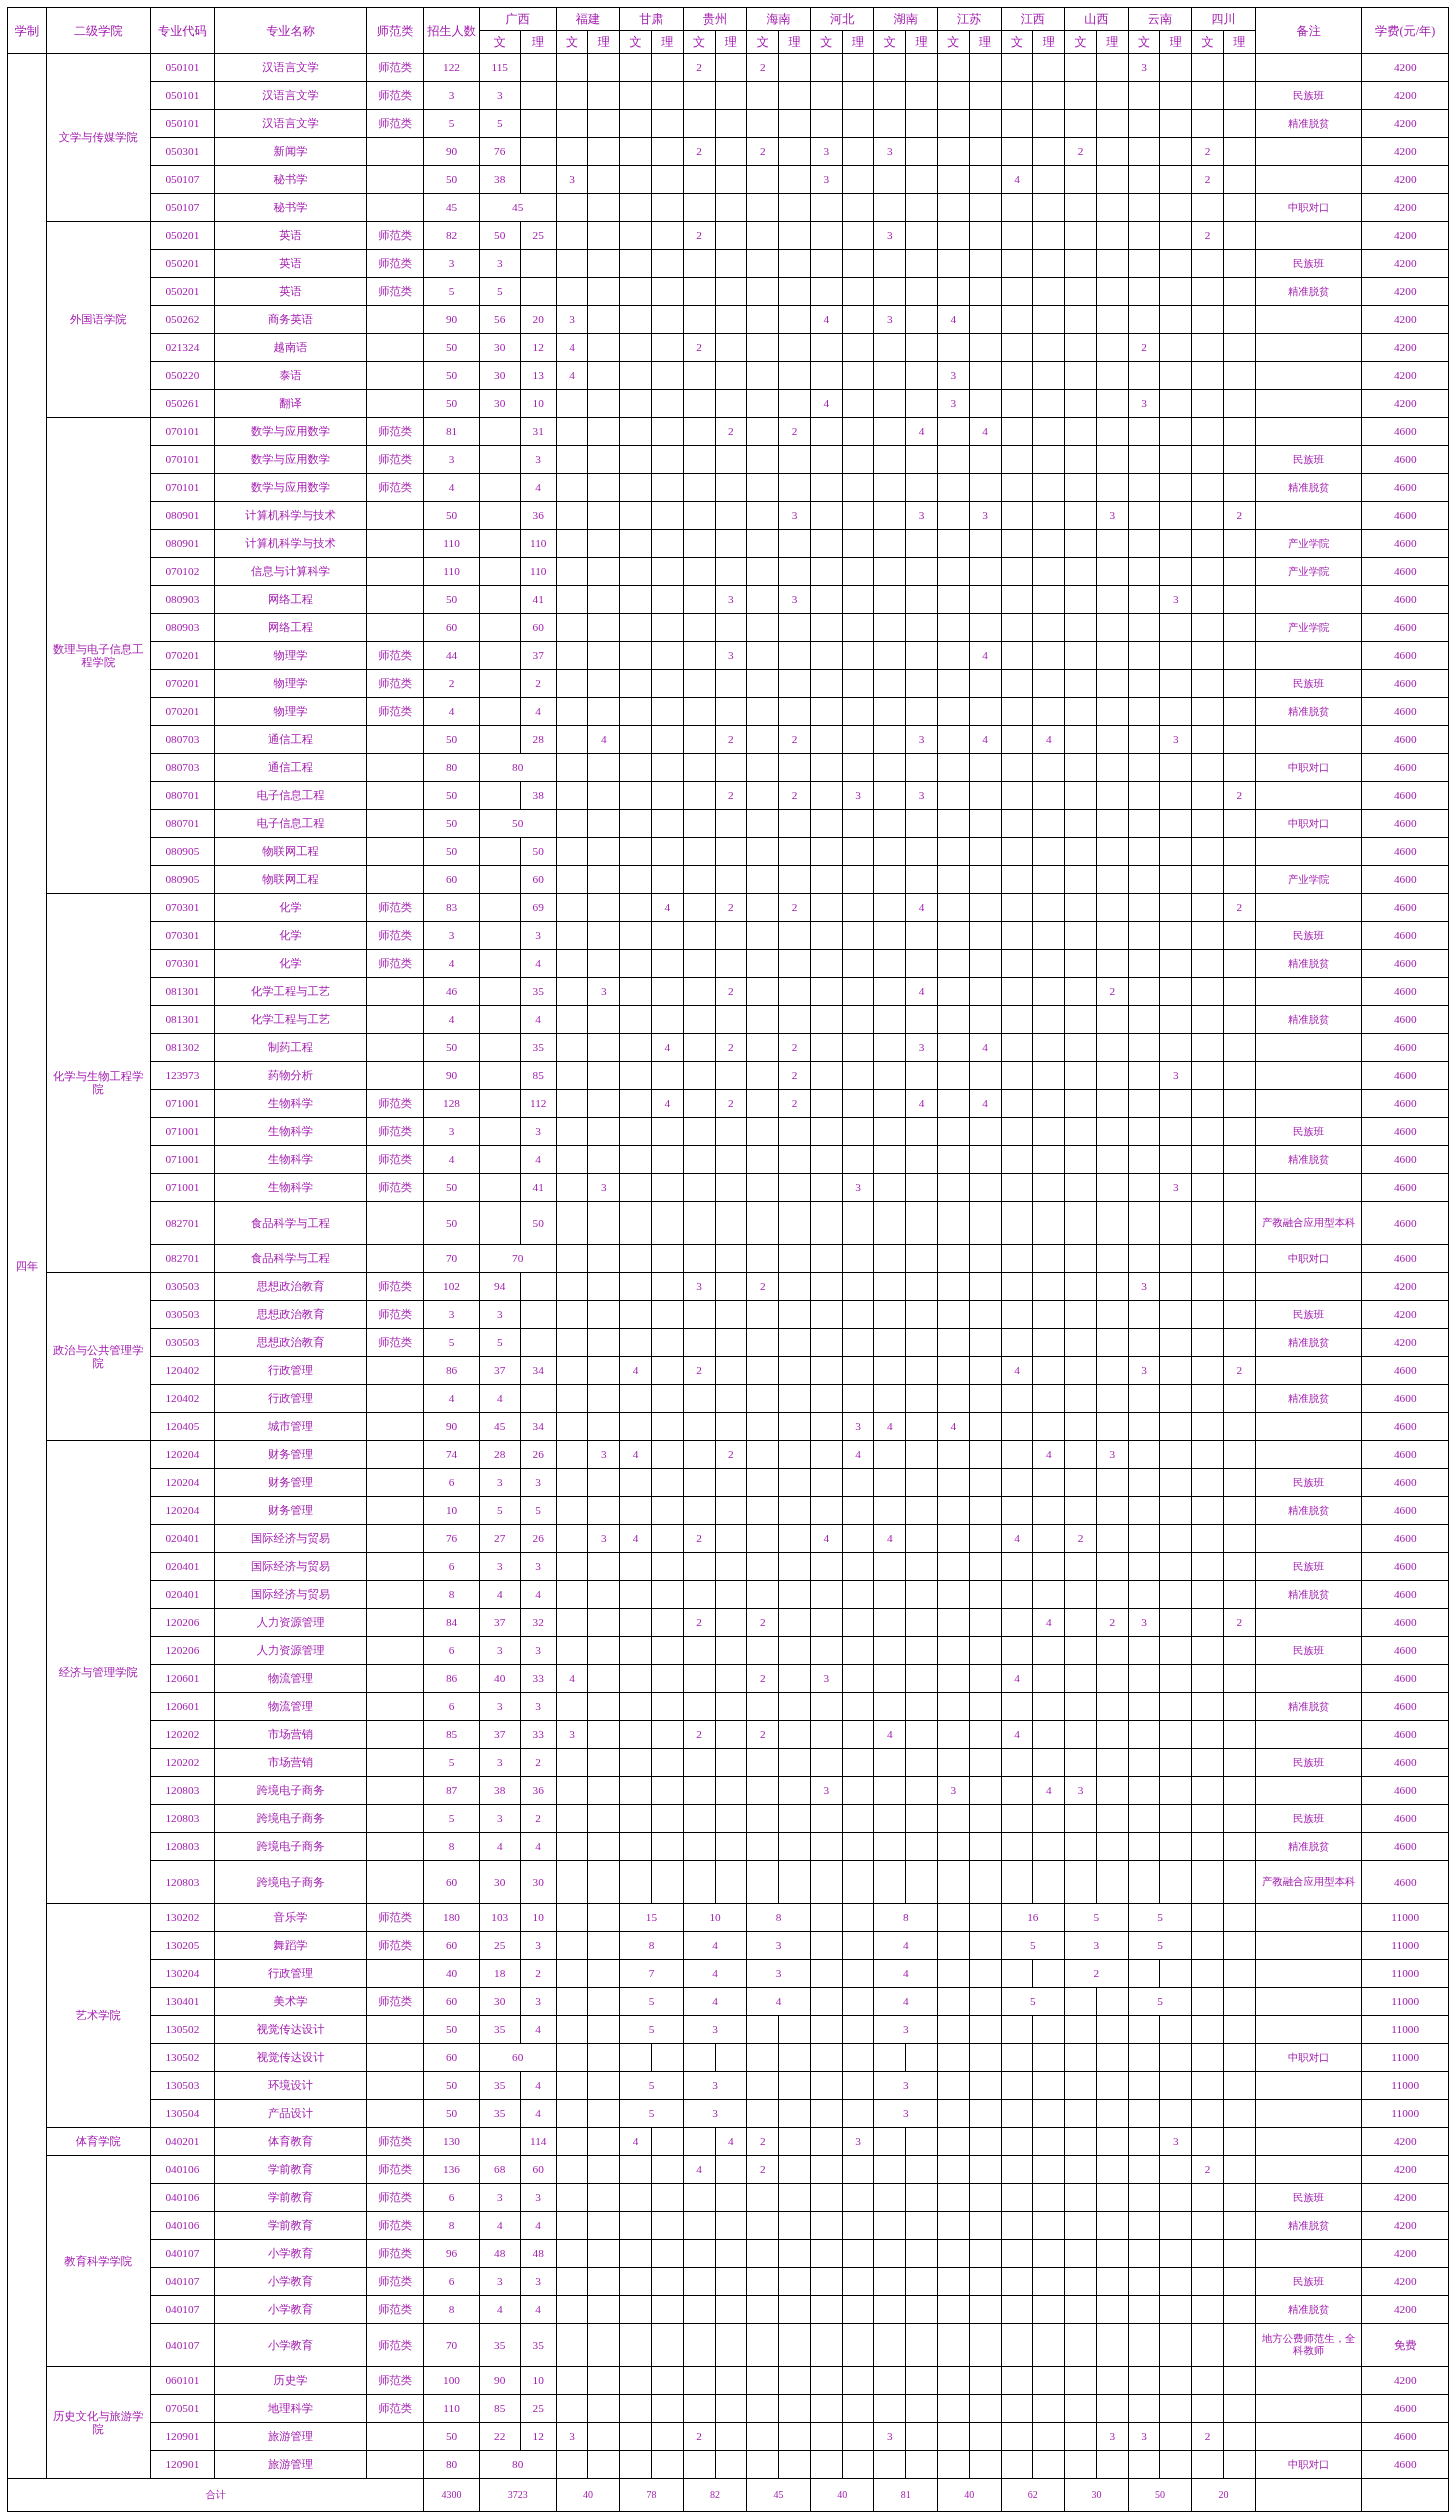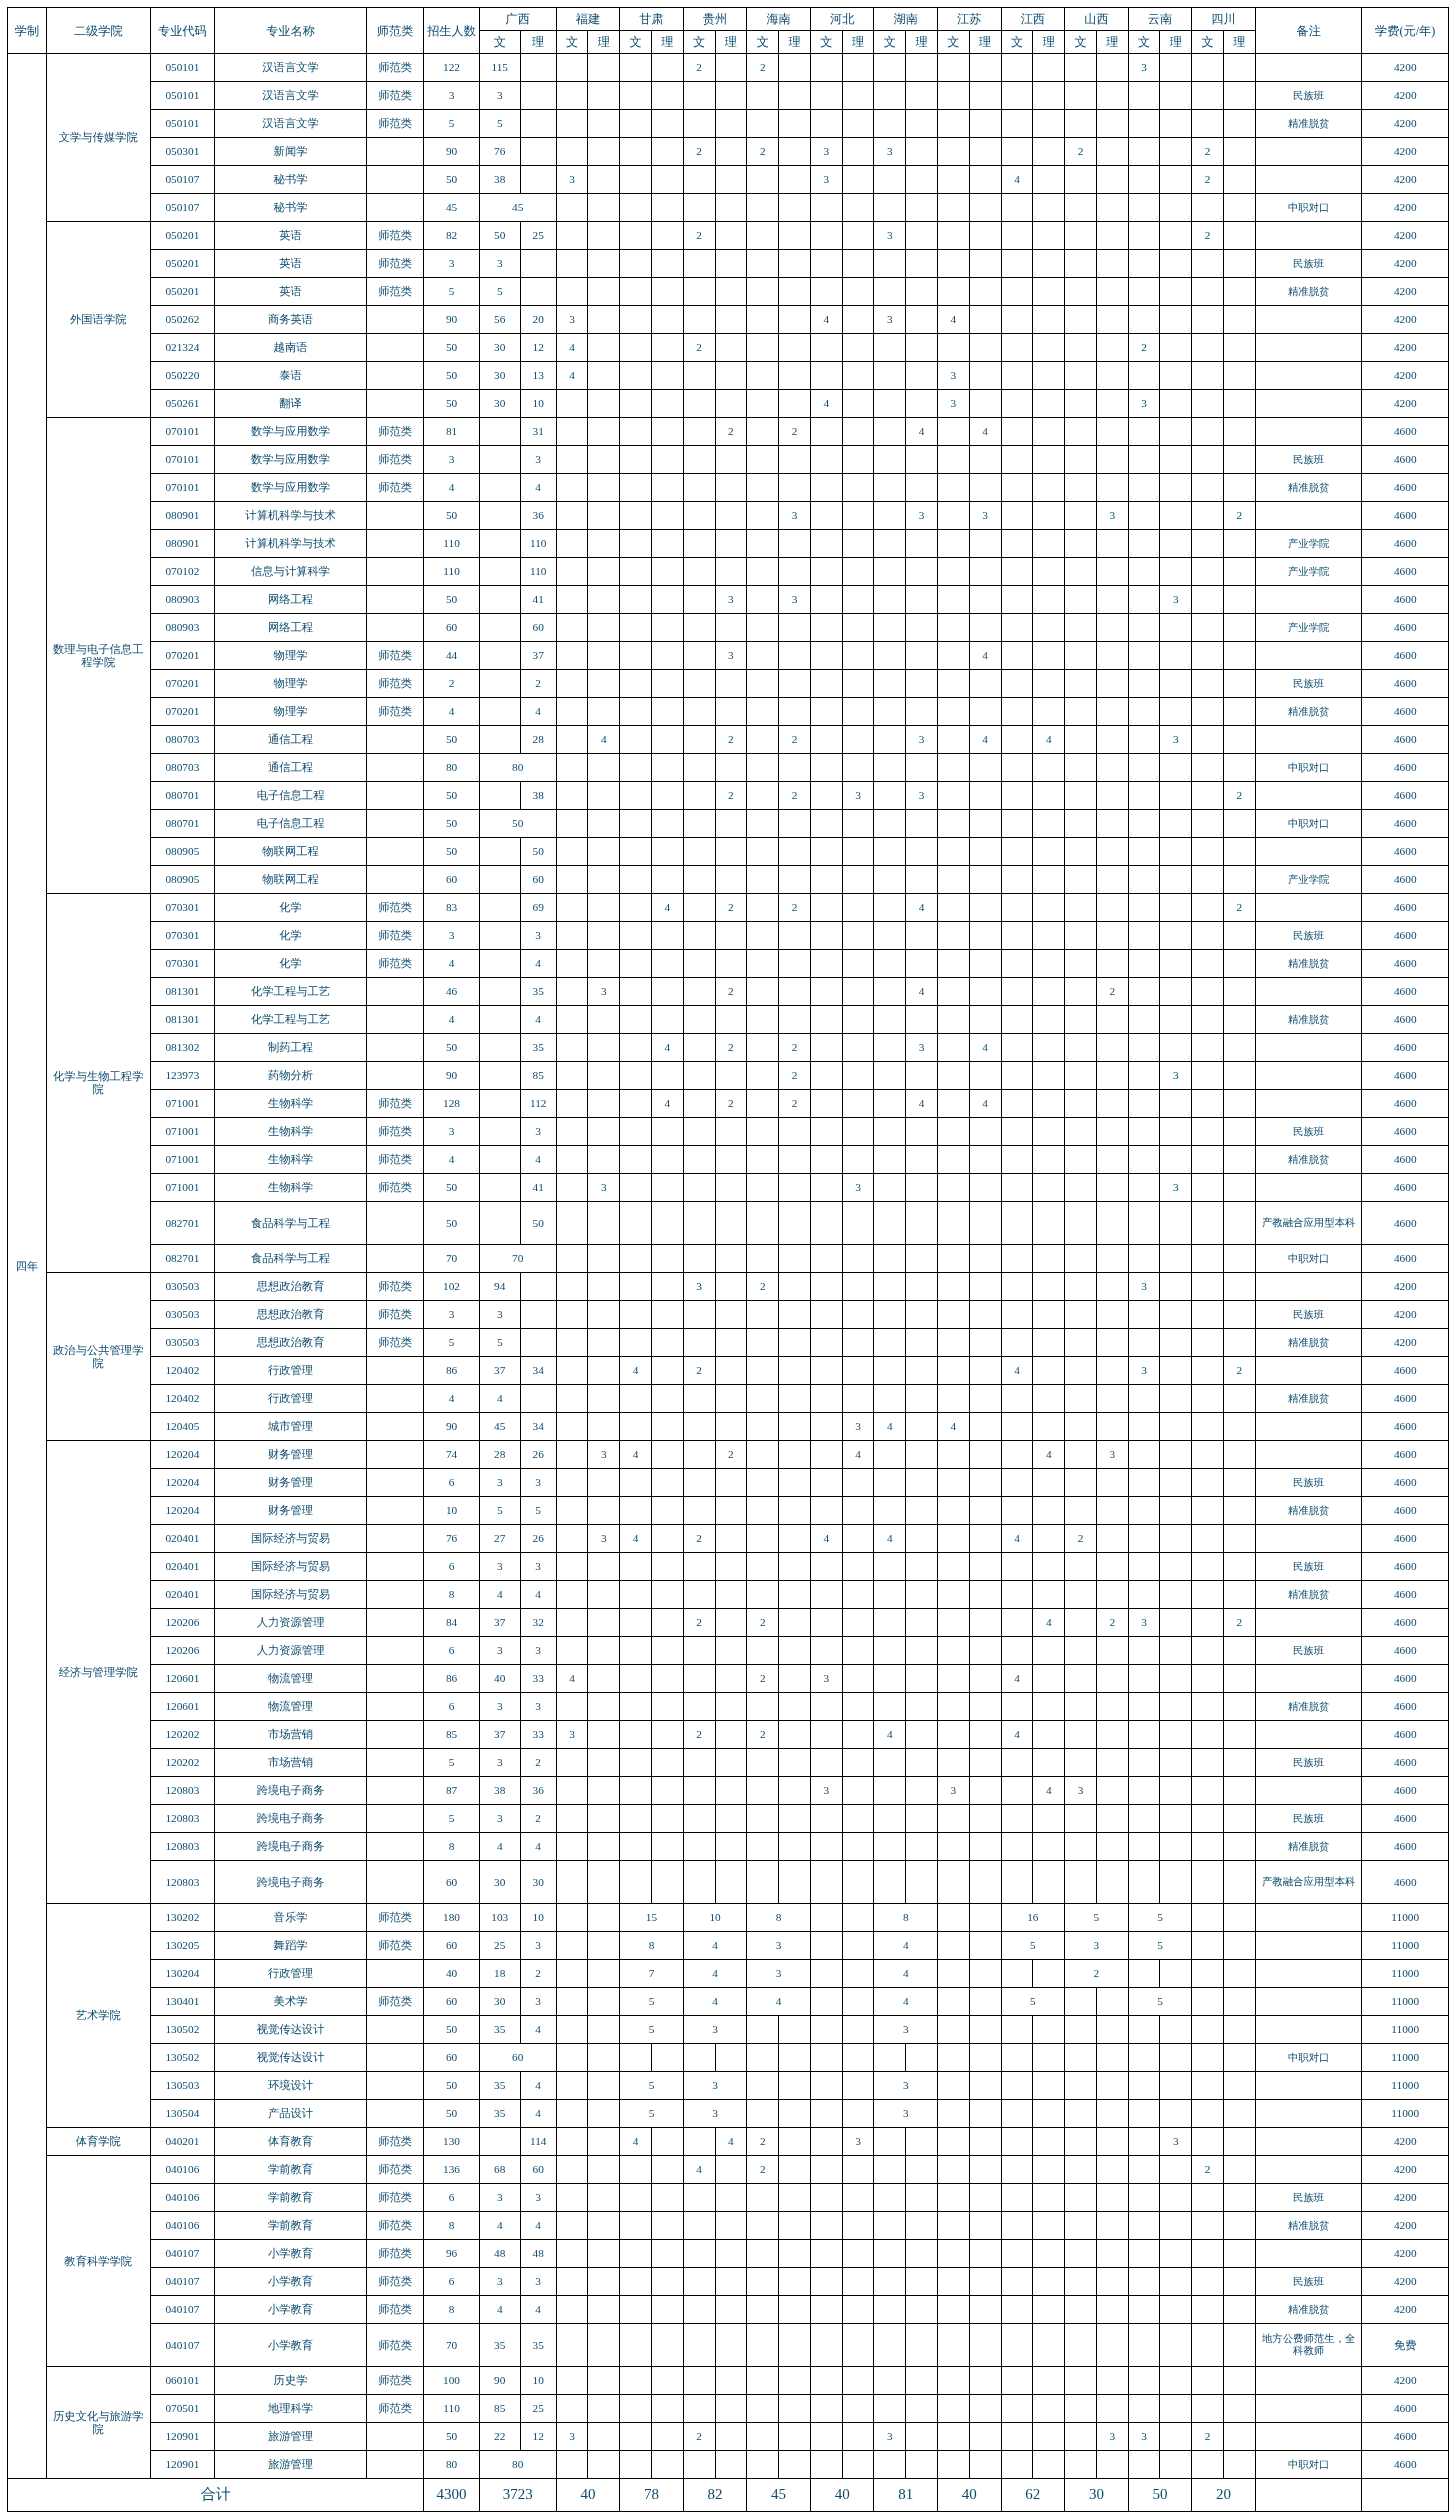--- a/index.html
+++ b/index.html
@@ -5,7 +5,7 @@
   html,body{margin:0;padding:0;background:#ffffff;}
   body{padding:7px;}
   table{border-collapse:collapse;table-layout:fixed;width:1442px;
-        font-family:"Liberation Serif","DejaVu Serif",serif;color:#0c4a6e;}
+        font-family:"Liberation Serif","DejaVu Serif",serif;color:#a21caf;}
   td,th{border:0.9px solid #000;text-align:center;vertical-align:middle;
         padding:0 0.9px;font-weight:normal;font-size:11.3px;line-height:1.15;
         overflow:hidden;word-break:break-all;}

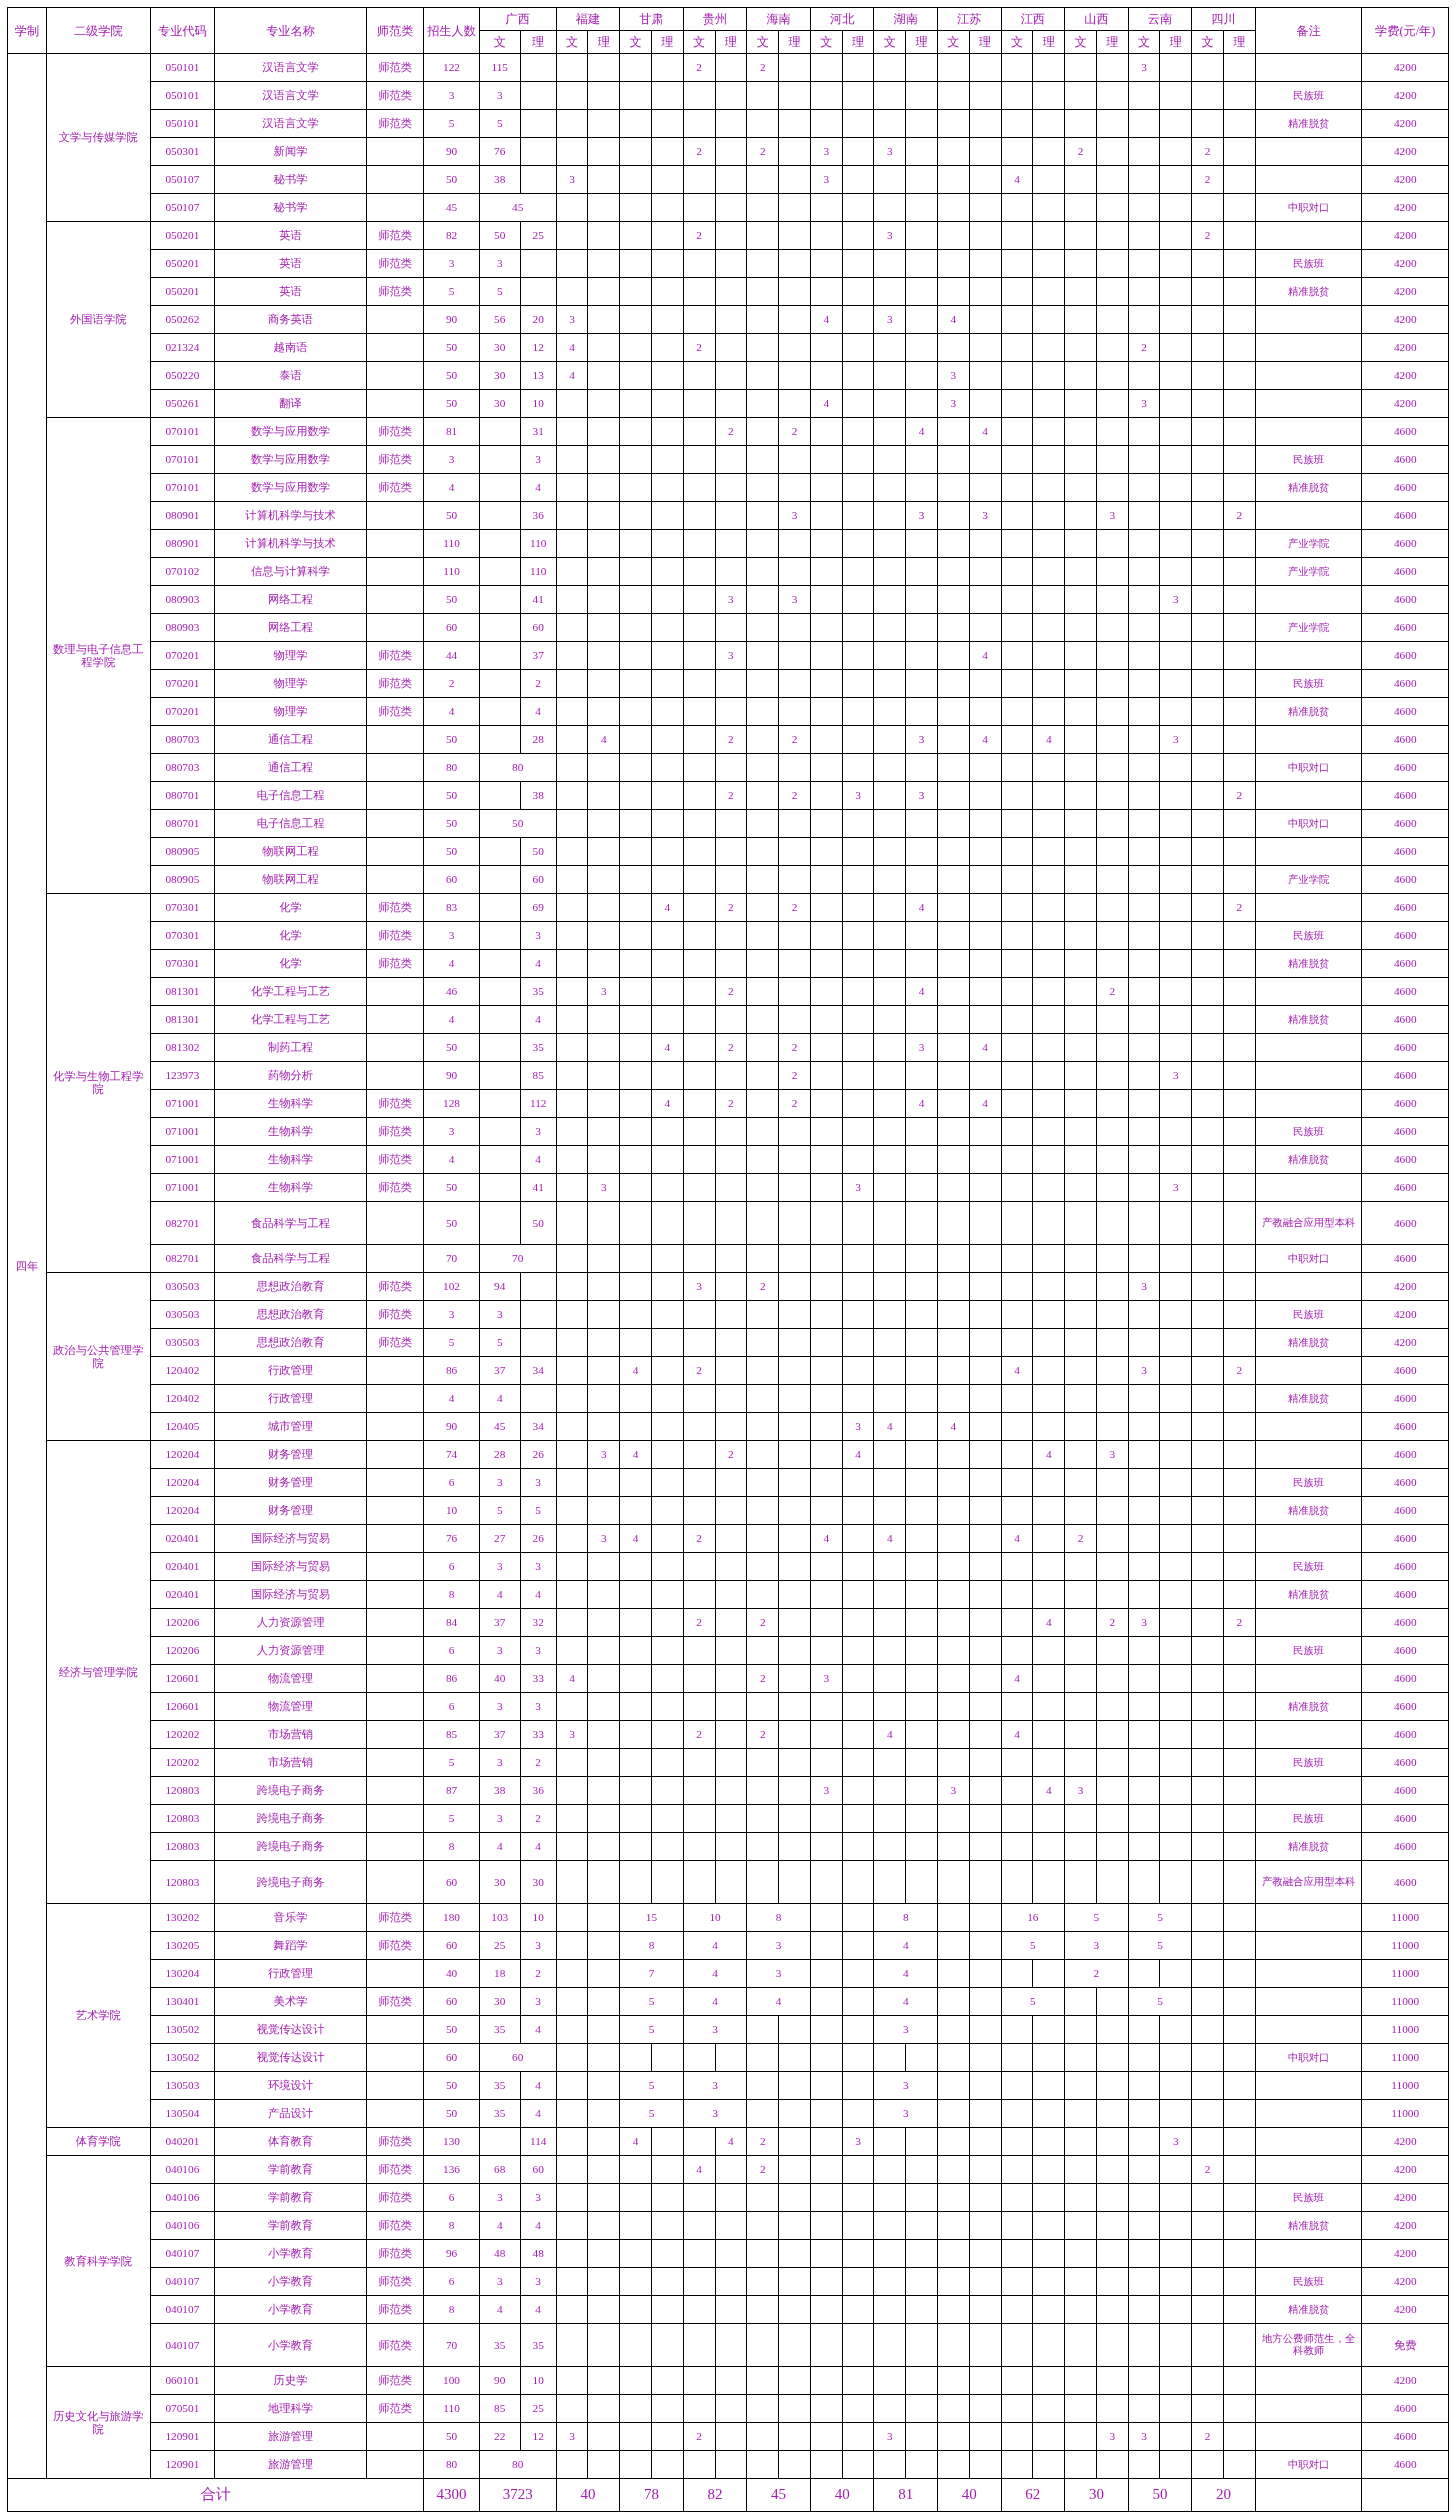--- a/index.html
+++ b/index.html
@@ -14,7 +14,7 @@
   tr.h1{height:22.6px;} tr.h2{height:23.5px;}
   tr.tall{height:43px;}
   tr.total-row{height:33px;}
-  tr.total-row td{font-size:15px;}
+  tr.total-row td{font-size:10px;}
   .num{font-size:11.3px;}
   .code,.total-col{font-size:11.3px;}
   .remark{font-size:10.4px;}

